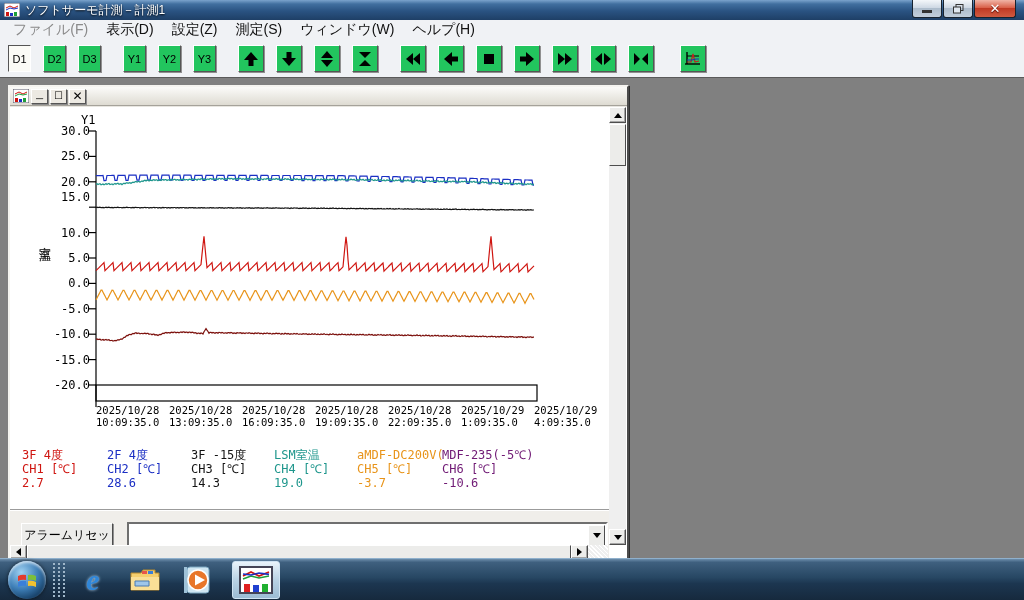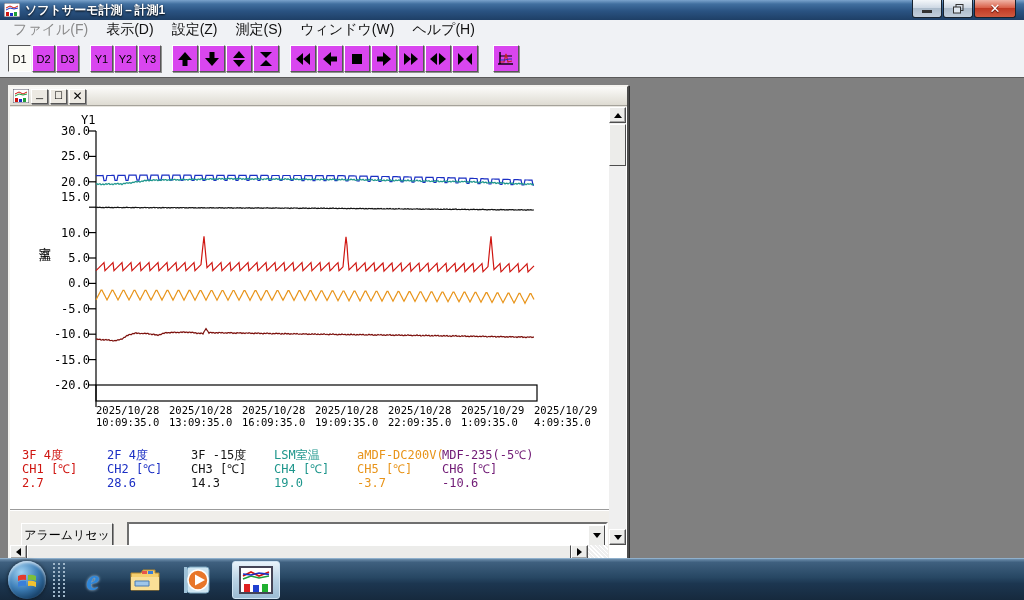--- a/index.html
+++ b/index.html
@@ -11,7 +11,7 @@
   .titlebar { position:absolute; left:0; top:0; width:1024px; height:20px;
     background:linear-gradient(180deg,#7ba3cc 0%,#416f9f 20%,#2a5382 55%,#1e3f66 100%);
     display:flex; align-items:center; padding-left:4px; }
-  .titlebar .ttext { color:#fff; font-size:12px; font-weight:bold; margin-left:5px;
+  .titlebar .ttext { color:#fff; font-size:12px; font-weight:normal; margin-left:5px;
     text-shadow:0 1px 2px #000; }
   .capbtns { position:absolute; right:8px; top:0; display:flex; }
   .capbtn { width:30px; height:18px; border:1px solid #17222e; border-top:none;

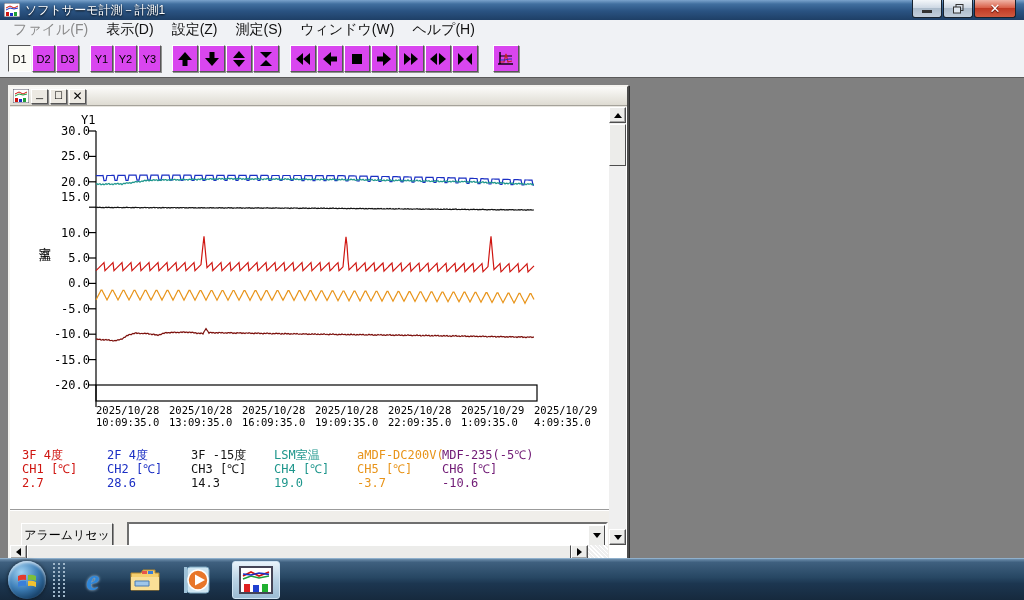--- a/index.html
+++ b/index.html
@@ -30,8 +30,8 @@
   
   .toolbarrow { position:absolute; left:0; top:40px; width:1024px; height:38px;
     background:#f0f2f5; border-bottom:1px solid #5a5a5a; display:flex; align-items:center; }
-  .tb-btn { width:23px; height:27px; margin-left:1px; font-size:11px;
-    background:#d946ef; border:1px solid; border-color:#ffffff #555 #555 #ffffff;
+  .tb-btn { width:23px; height:27px; margin-left:12px; font-size:11px;
+    background:#22c55e; border:1px solid; border-color:#ffffff #555 #555 #ffffff;
     box-shadow:1px 1px 0 #909090; display:flex; align-items:center; justify-content:center;
     font-family:"Liberation Sans",sans-serif; color:#000; }
   .tb-btn.pressed { background:#fbfbf6; border-color:#555 #ffffff #ffffff #555; box-shadow:none;text-align:center; }

